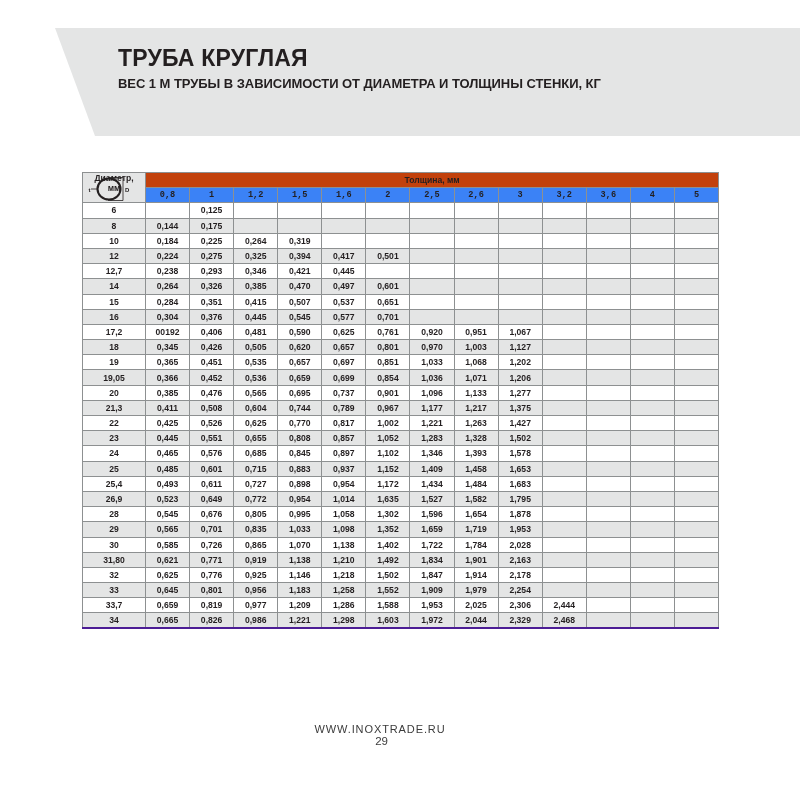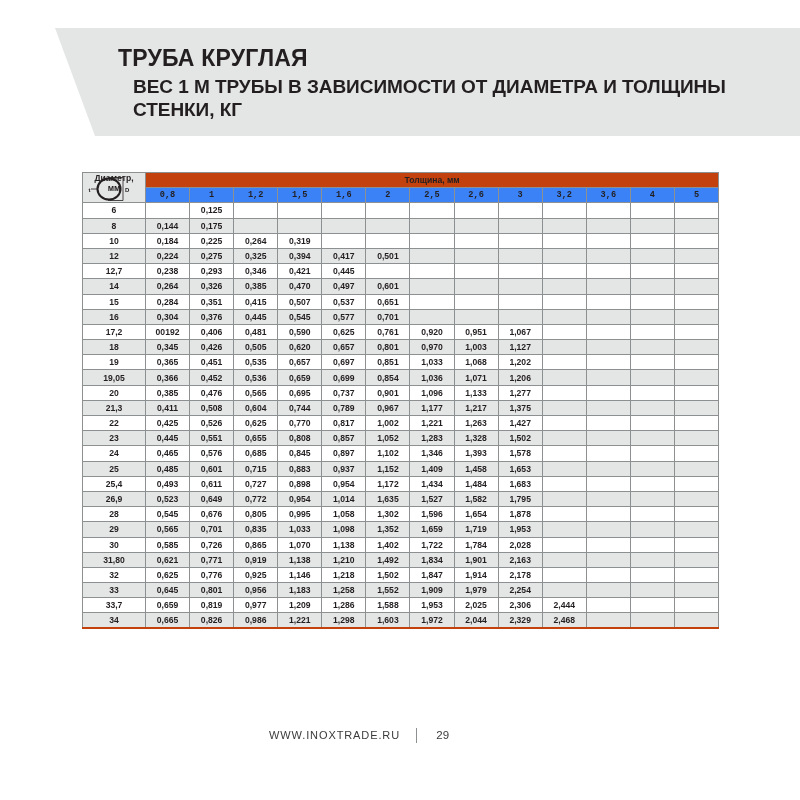--- a/index.html
+++ b/index.html
@@ -41,12 +41,12 @@
     margin: 0;
   }
   #page-subtitle {
-    font-size: 19px;
+    font-size: 13px;
     font-weight: bold;
     color: #231f20;
     letter-spacing: -0.05px;
     line-height: 1.2;
-    margin: 4px 0 0 15px;
+    margin: 4px 0 0 0;
   }
 
   

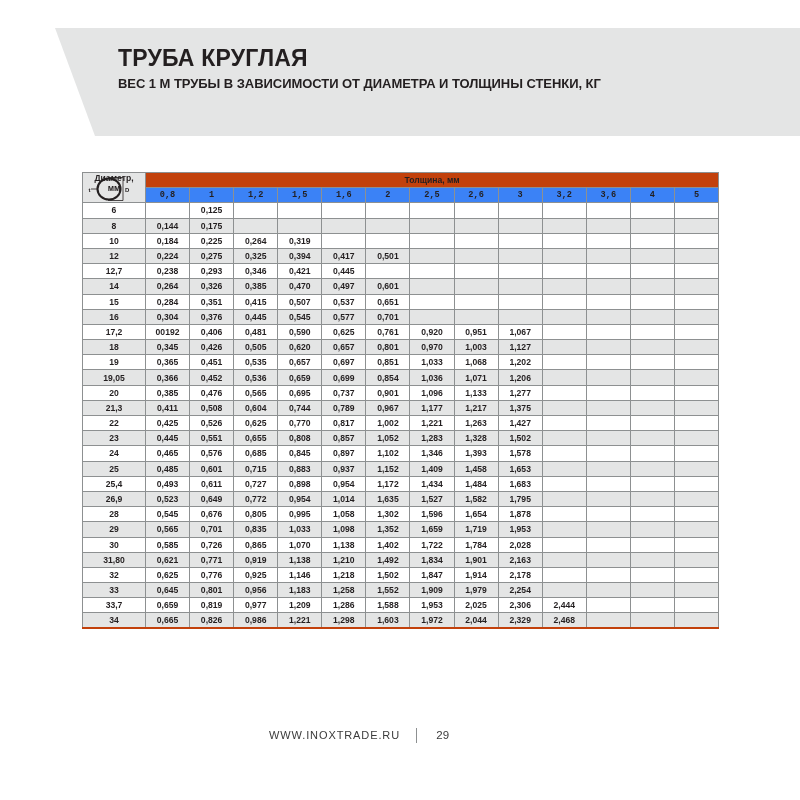--- a/index.html
+++ b/index.html
@@ -109,7 +109,7 @@
     font-weight: normal;
   }
   tr.shaded td { background: #e4e5e5; }
-  tr.last-row td { border-bottom: 2px solid #c2410c; }
+  tr.last-row td { border-bottom: 2px solid #4c1d95; }
   #pipe-icon {
     position: absolute;
     left: 50%;

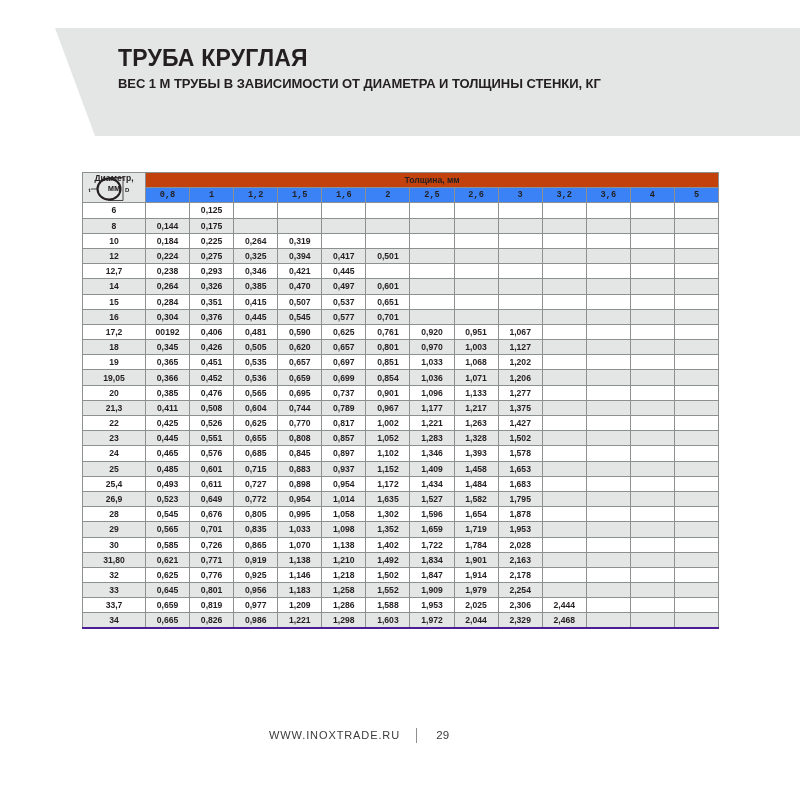--- a/index.html
+++ b/index.html
@@ -127,10 +127,11 @@
     width: 800px;
     height: 24px;
     display: flex;
-    justify-content: center;
+    justify-content: space-between;
     align-items: center;
-    padding-right: 82px;
+    padding-right: 40px;
     box-sizing: border-box;
+    flex-direction: column;
   }
   #footer-site {
     font-size: 11px;

